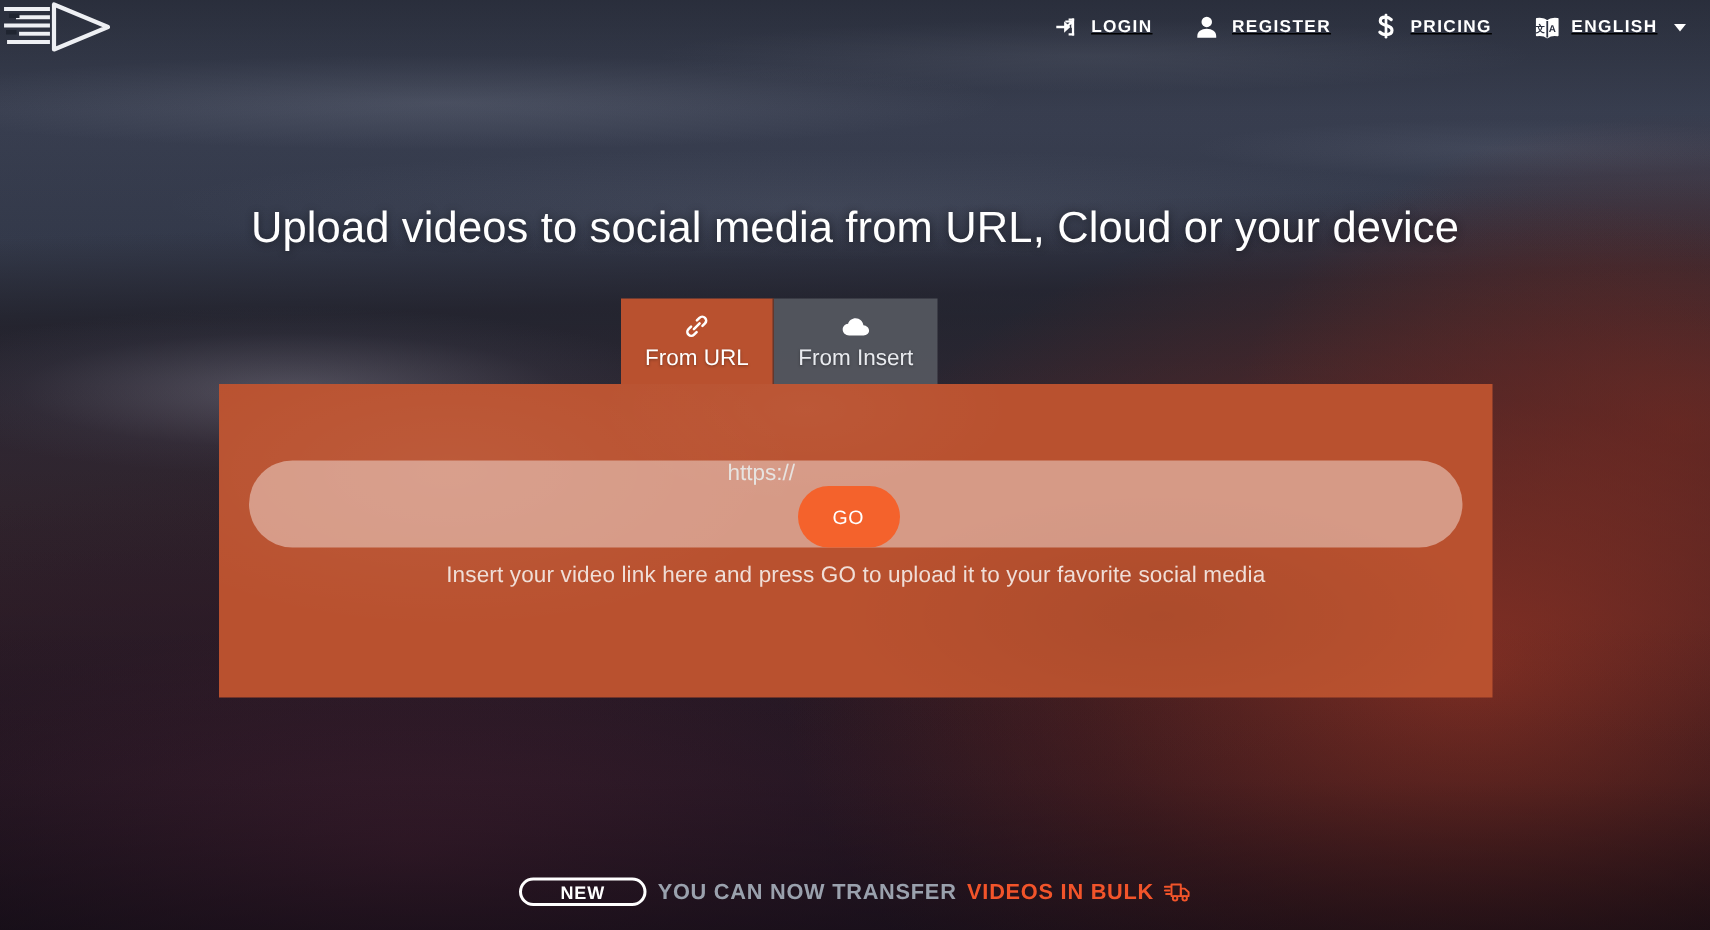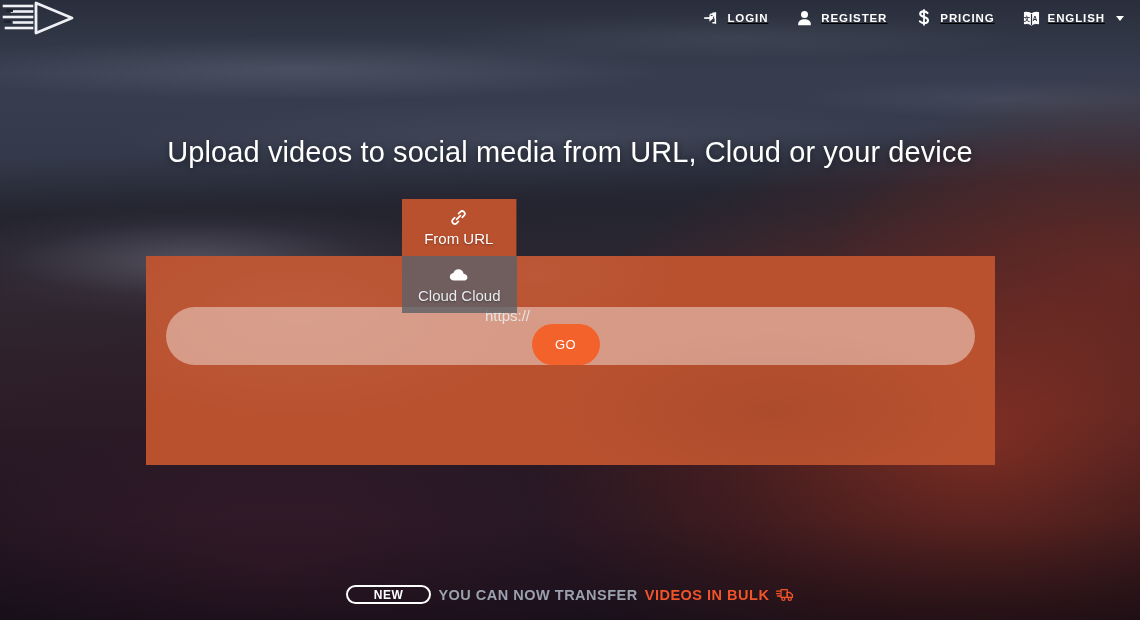--- a/index.html
+++ b/index.html
@@ -133,10 +133,9 @@
   .tabs {
     position: absolute;
     top: 199px;
-    left: 402px;
+    left: 414px;
     display: flex;
     z-index: 12;
-    flex-direction: column;
   }
 
   .tab {

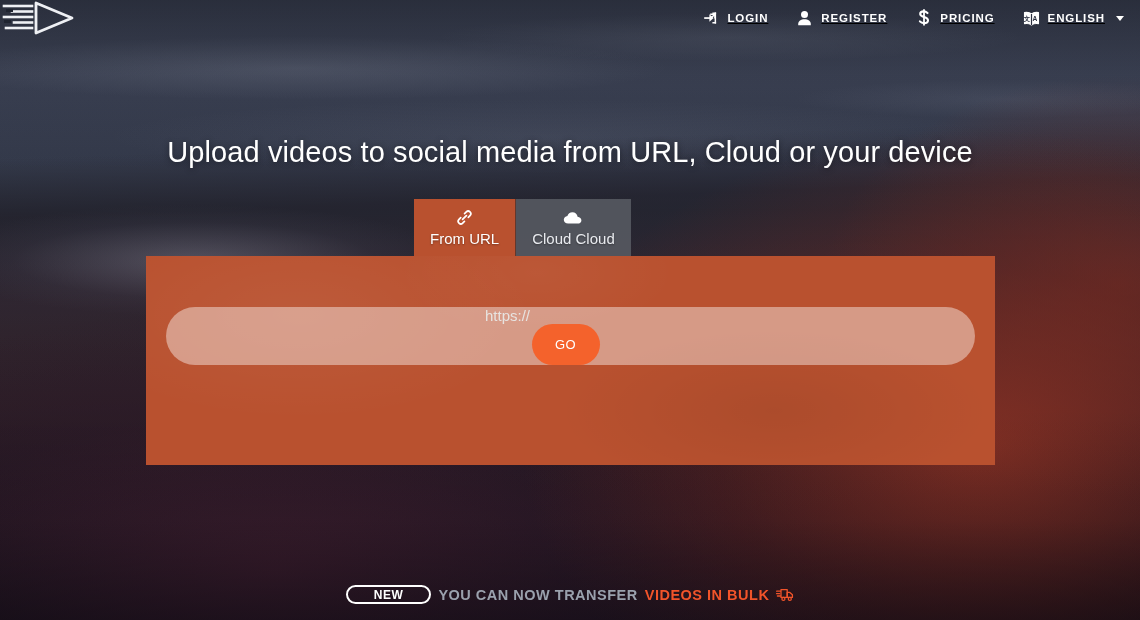--- a/index.html
+++ b/index.html
@@ -390,7 +390,7 @@
           <path d="M5.1 12.6 C2.6 12.6 0.8 10.9 0.8 8.7 C0.8 6.7 2.3 5.1 4.4 4.9 C5.0 2.7 7.0 1.2 9.4 1.2 C12.1 1.2 14.3 3.2 14.6 5.8 C16.8 6.0 18.4 7.6 18.4 9.4 C18.4 11.2 16.8 12.6 14.7 12.6 Z"></path>
         </svg>
       </span>
-      <span class="tab-label">Cloud Cloud</span>
+      <span class="tab-label">From Insert</span>
     </div>
 
   </div>

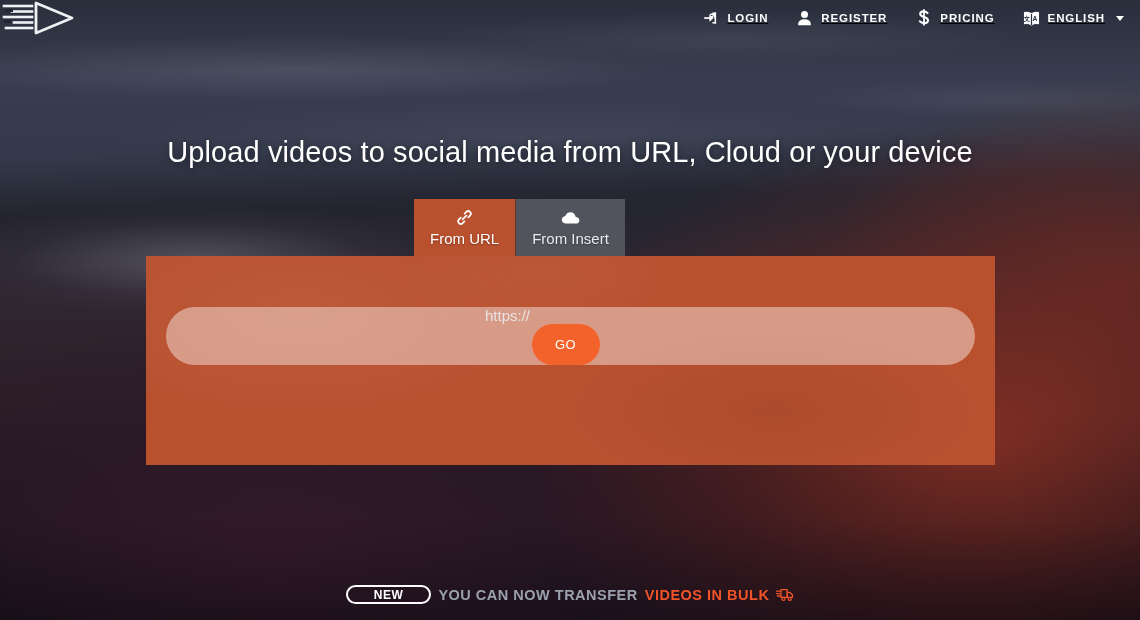--- a/index.html
+++ b/index.html
@@ -402,6 +402,7 @@
       <button class="go-btn">GO</button>
     </div>
 
+    <div class="panel-hint">Insert your video link here and press GO to upload it to your favorite social media</div>
   </div>
 
   <div class="promo">

